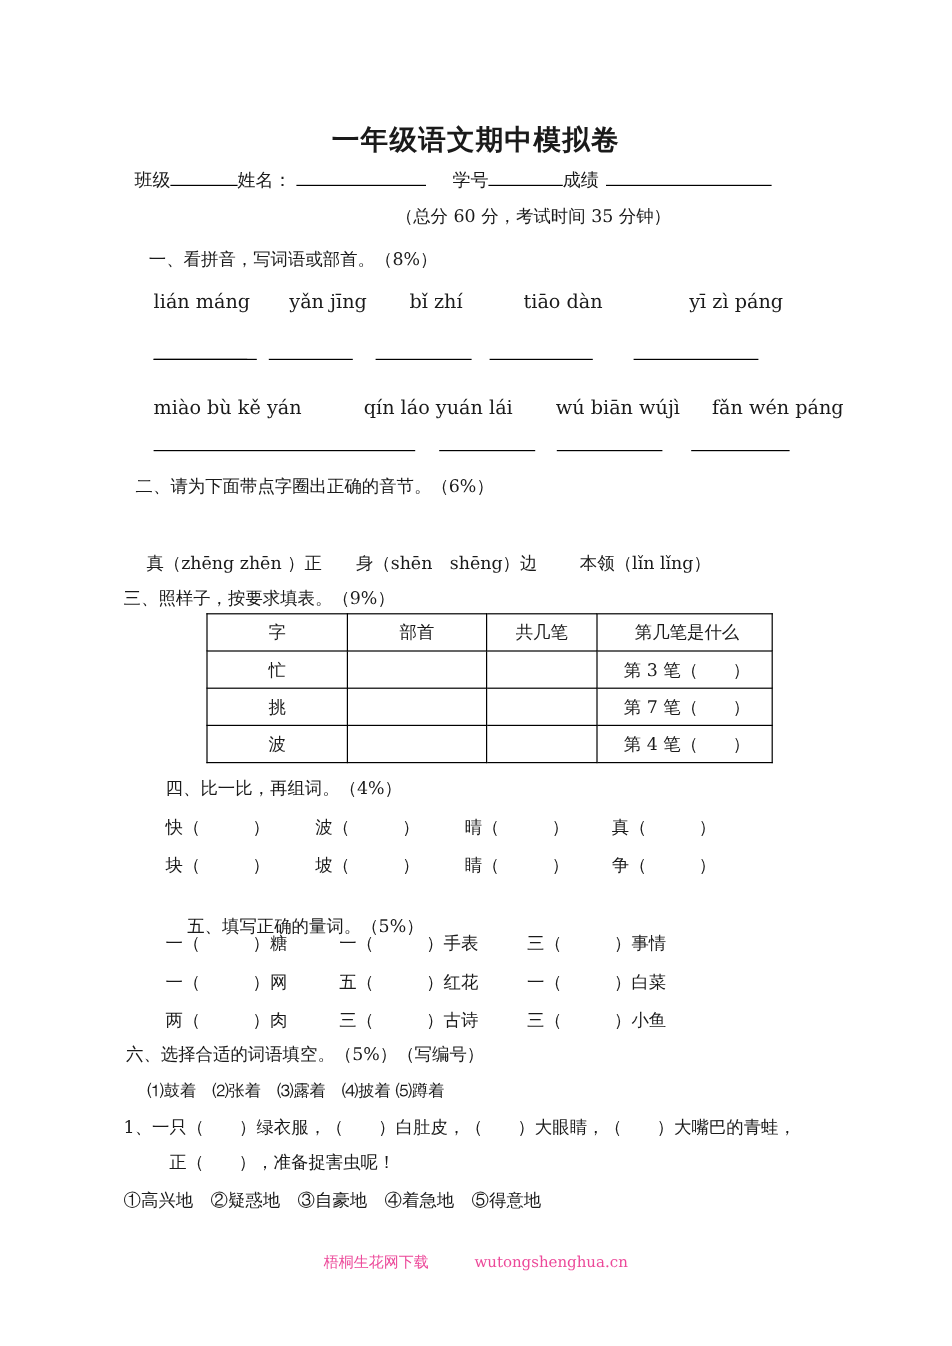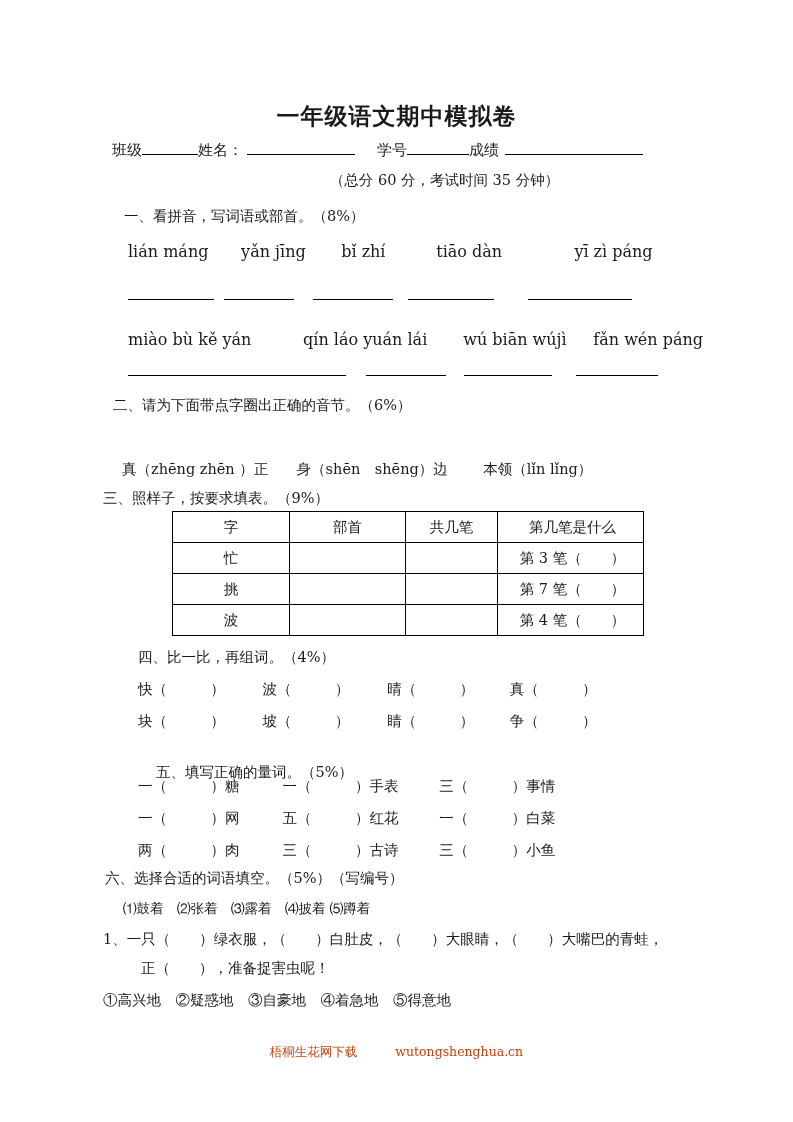--- a/index.html
+++ b/index.html
@@ -142,7 +142,7 @@
     width: 793px;
     text-align: center;
     font-size: 12.5px;
-    color: #c2410c;
+    color: #ec4899;
   }
   .footer .cn { display: inline-block; }
   .footer .url {

